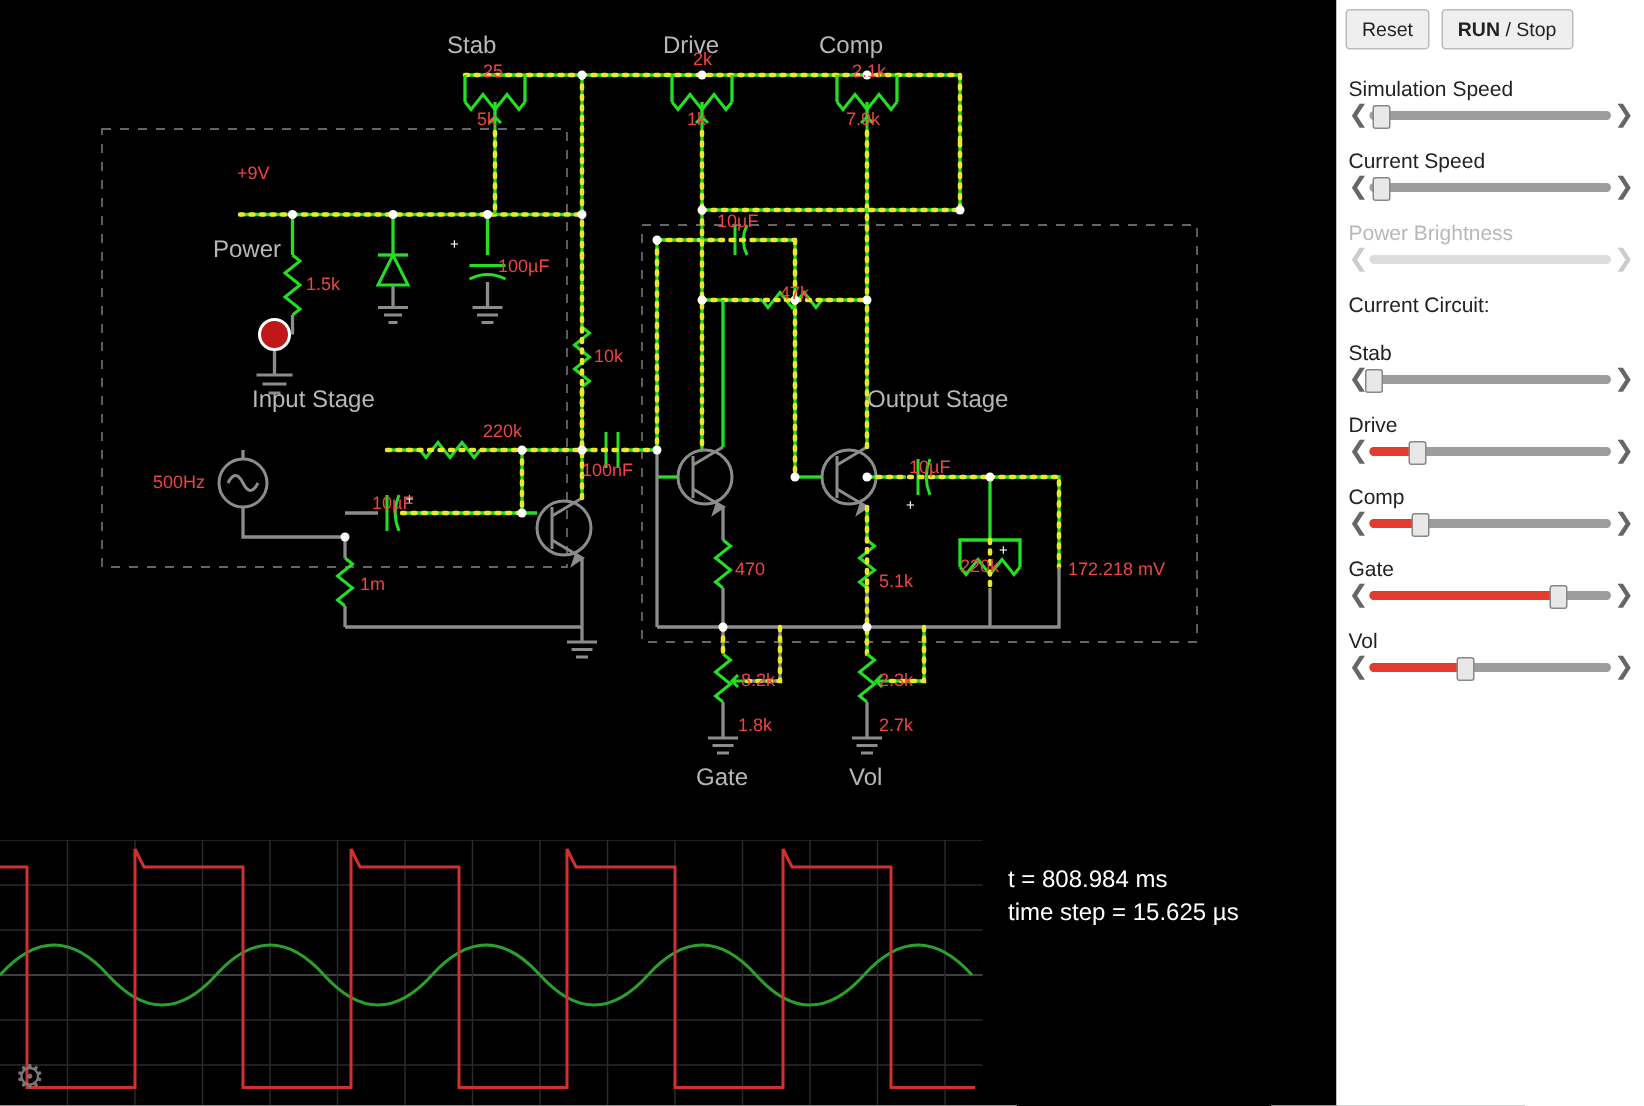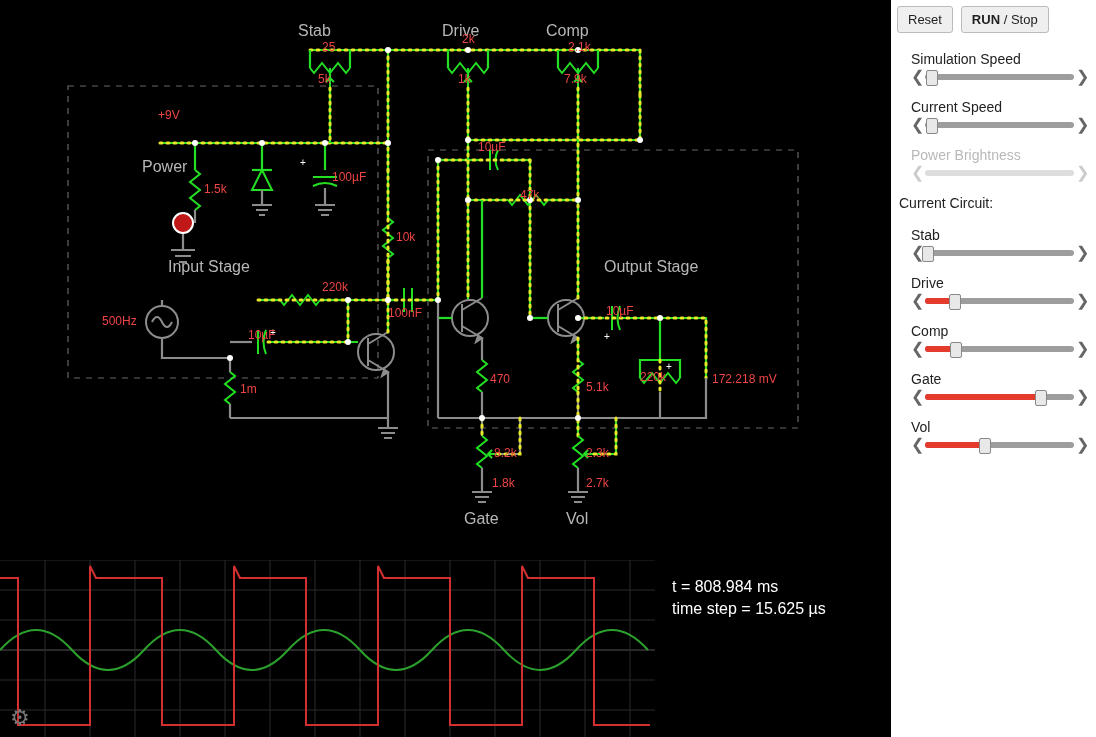--- a/index.html
+++ b/index.html
@@ -46,7 +46,7 @@
     cursor: pointer;
   }
   .btn .bold { font-weight: bold; }
-  .ctrlblock { padding: 4px 8px 0 20px; }
+  .ctrlblock { padding: 4px 8px 0 8px; }
   .ctrlblock.disabled { color: #b8b8b8; }
   .ctrlblock .label { margin-top: 10px; }
   .slider-row { display: flex; align-items: center; margin-top: 2px; }

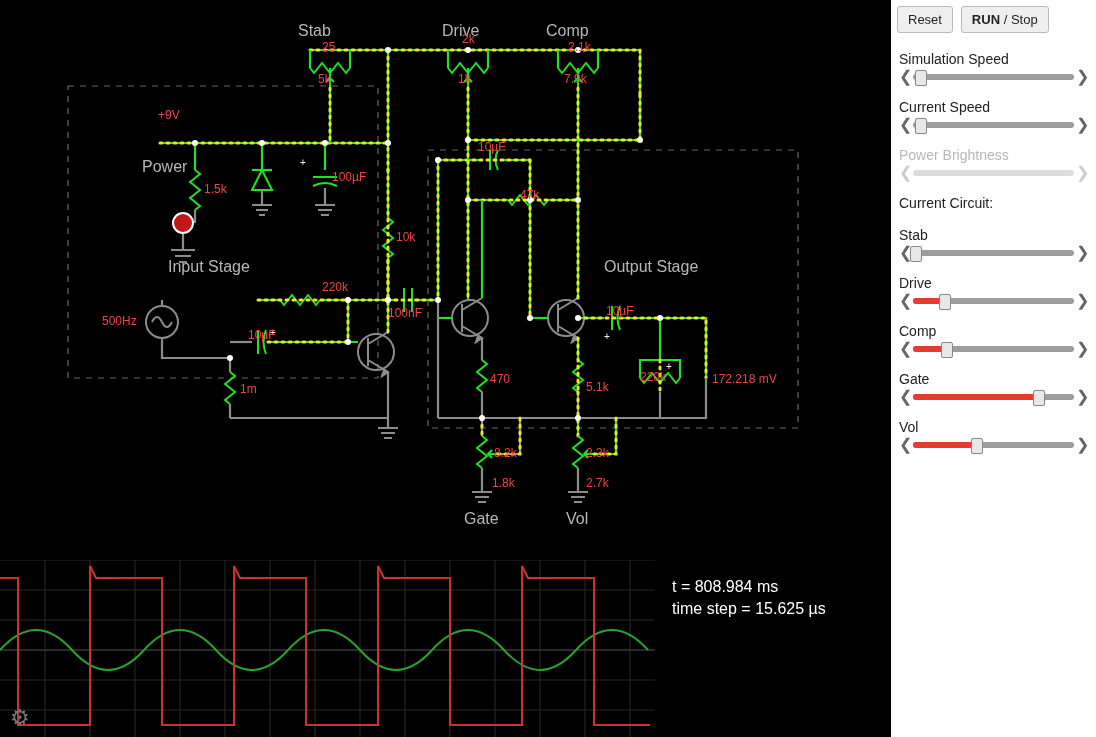--- a/index.html
+++ b/index.html
@@ -429,7 +429,7 @@
       
       <div class="schematic-label" style="left:142px; top:158px;">Power</div>
       <div class="schematic-label" style="left:168px; top:258px;">Input Stage</div>
-      <div class="schematic-label" style="left:578px; top:258px;margin-left:26px;">Output Stage</div>
+      <div class="schematic-label" style="left:578px; top:258px;">Output Stage</div>
       <div class="schematic-label" style="left:298px; top:22px;">Stab</div>
       <div class="schematic-label" style="left:442px; top:22px;">Drive</div>
       <div class="schematic-label" style="left:546px; top:22px;">Comp</div>

